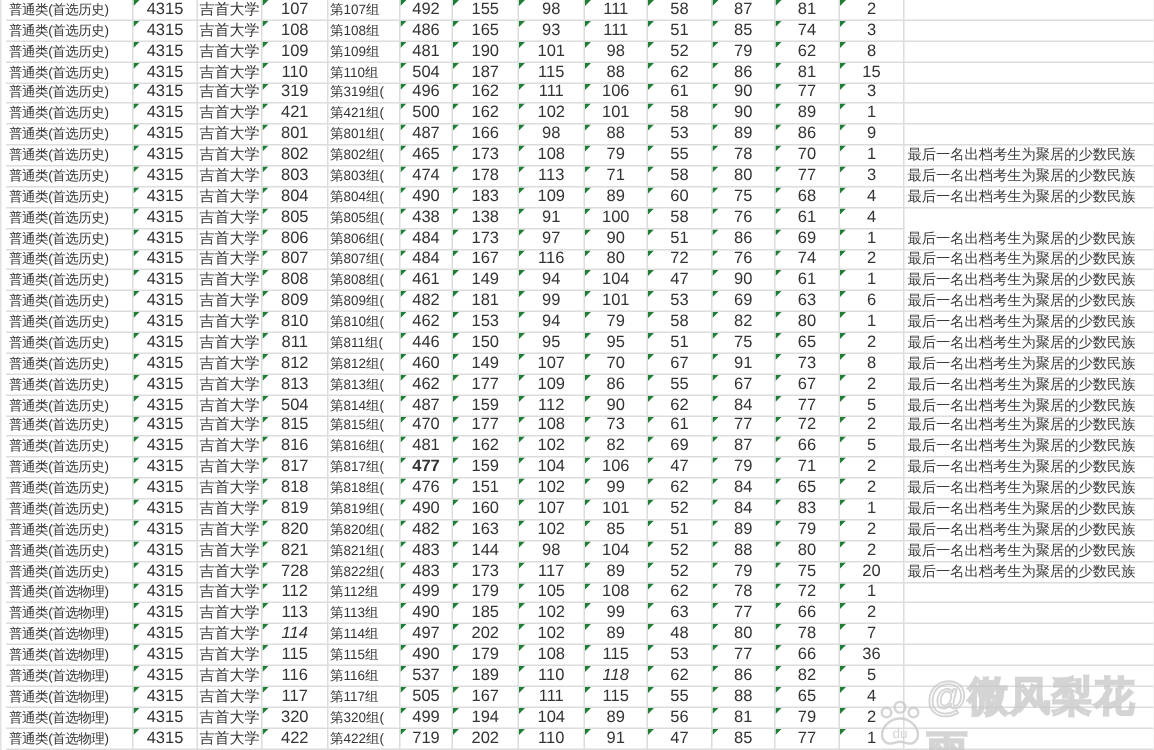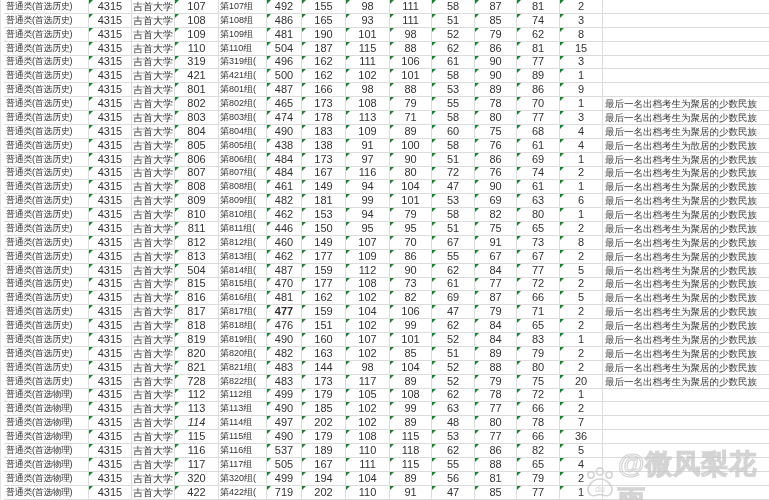--- a/index.html
+++ b/index.html
@@ -637,9 +637,6 @@
           <span class="tri" style="border-top-color: rgb(31, 126, 54);"></span>
           <span>4</span>
         </div>
-        <div class="cell c13" style="width: 167px;">
-          <span>最后一名出档考生为散居的少数民族</span>
-        </div>
       </div>
       <div class="row">
         <div class="cell c0 left" style="width: 85px;">

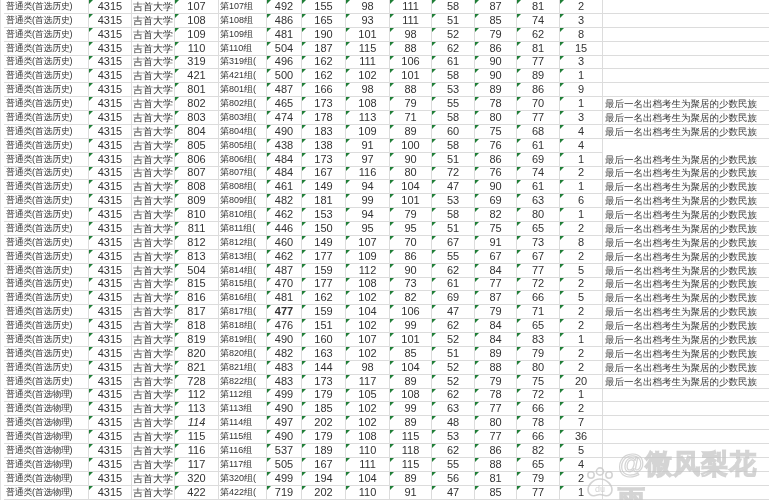--- a/index.html
+++ b/index.html
@@ -1802,7 +1802,7 @@
           <span class="tri" style="border-top-color: rgb(31, 126, 54);"></span>
           <span>110</span>
         </div>
-        <div class="cell c8" style="width: 42px;">
+        <div class="cell c8" style="width: 42px; font-style: italic;">
           <span class="tri" style="border-top-color: rgb(31, 126, 54);"></span>
           <span>118</span>
         </div>

